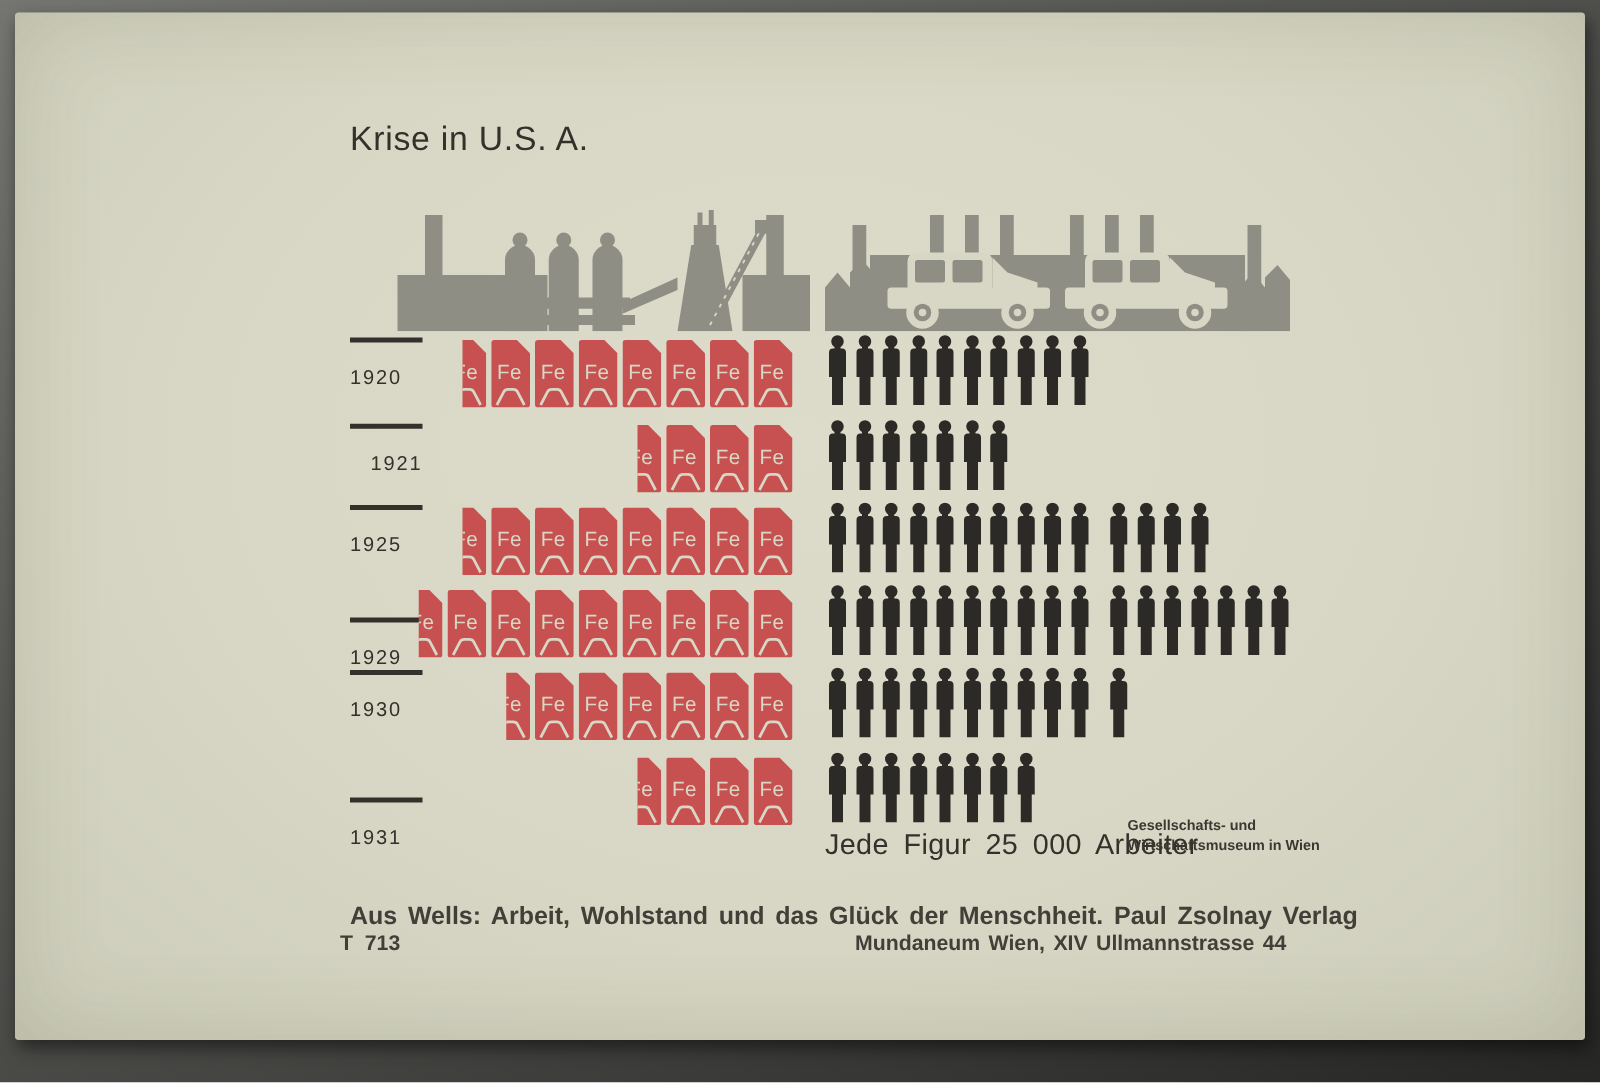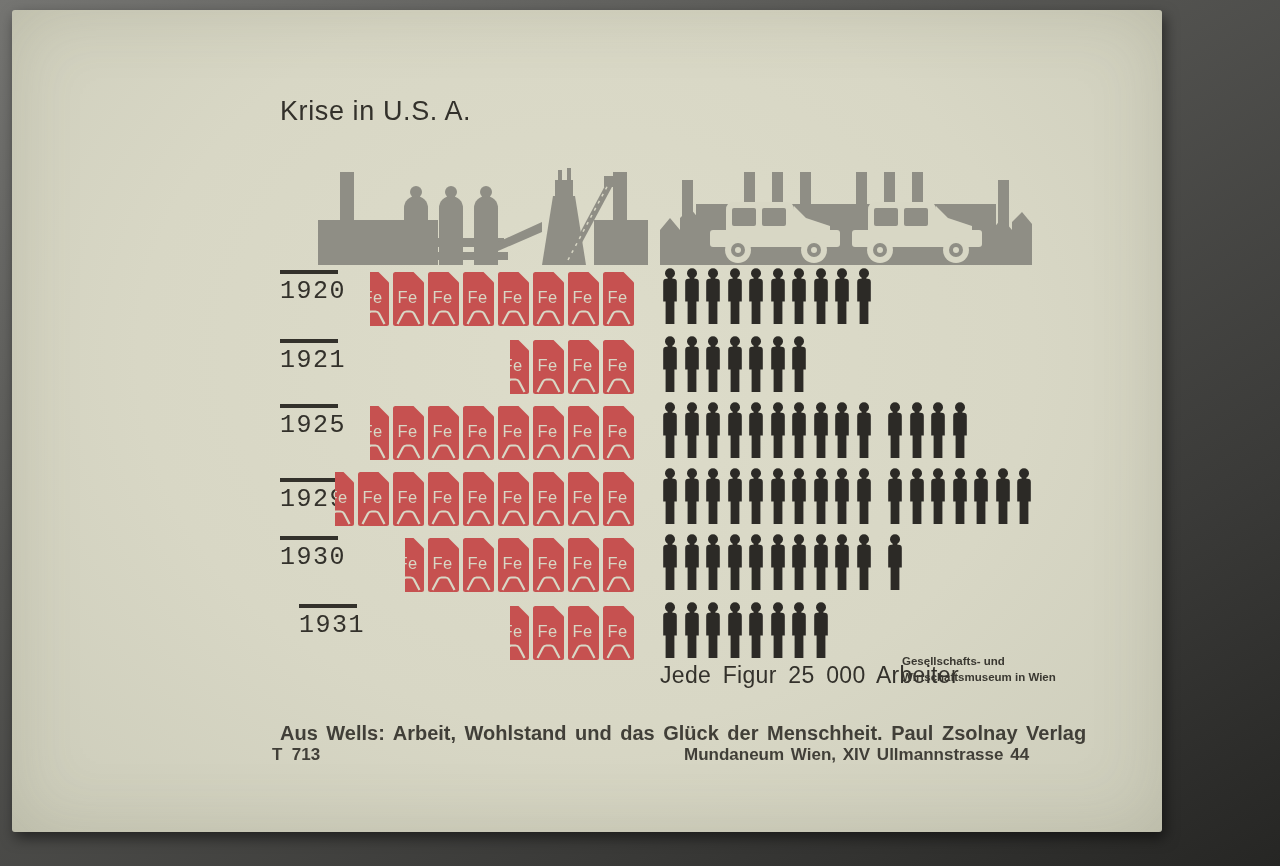--- a/index.html
+++ b/index.html
@@ -17,7 +17,7 @@
     background:linear-gradient(150deg,#757572 0%,#575754 35%,#3a3a38 75%,#262624 100%);
   }
   .card{
-    position:absolute;left:12px;top:10px;width:1150px;height:822px;
+    position:absolute;left:12px;top:10px;width:1256px;height:822px;
     background:radial-gradient(ellipse at 50% 42%,#dddcca 0%,#d8d7c5 55%,#ccccba 100%);
     border-radius:3px;
     box-shadow:3px 6px 14px rgba(0,0,0,.5), inset 0 0 70px rgba(95,95,70,.18);

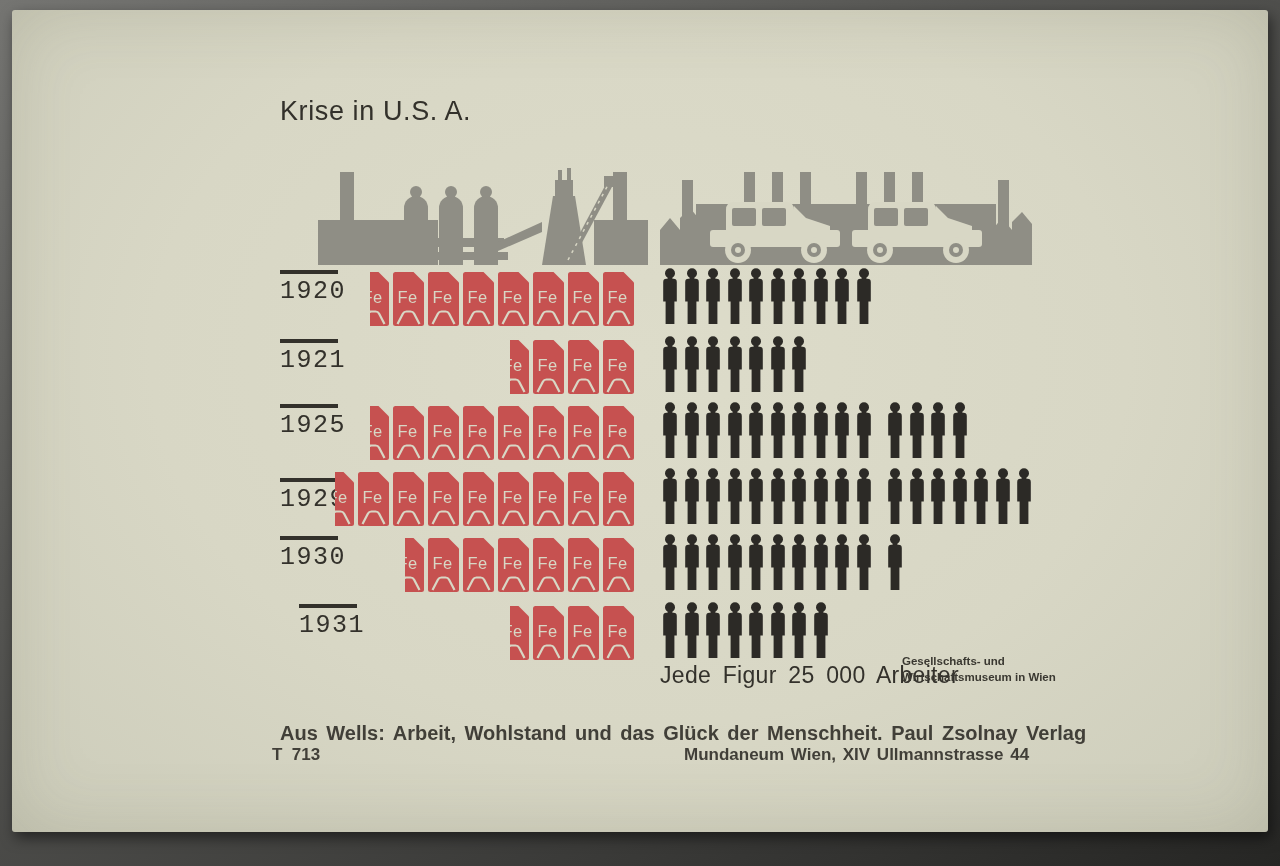--- a/index.html
+++ b/index.html
@@ -29,8 +29,8 @@
   .illus-right{left:648px;top:158px;width:372px;height:97px;}
   .year{
     position:absolute;left:268px;width:58px;
-    border-top:4px solid var(--ink);padding-top:3px;
-    font-size:25px;letter-spacing:1.5px;font-weight:400;font-family:Liberation Mono, monospace;
+    border-top:4px solid var(--ink);padding-top:20px;
+    font-size:16px;letter-spacing:1.5px;font-weight:400;
   }
   .fe-row{
     position:absolute;left:320px;width:302px;height:54px;

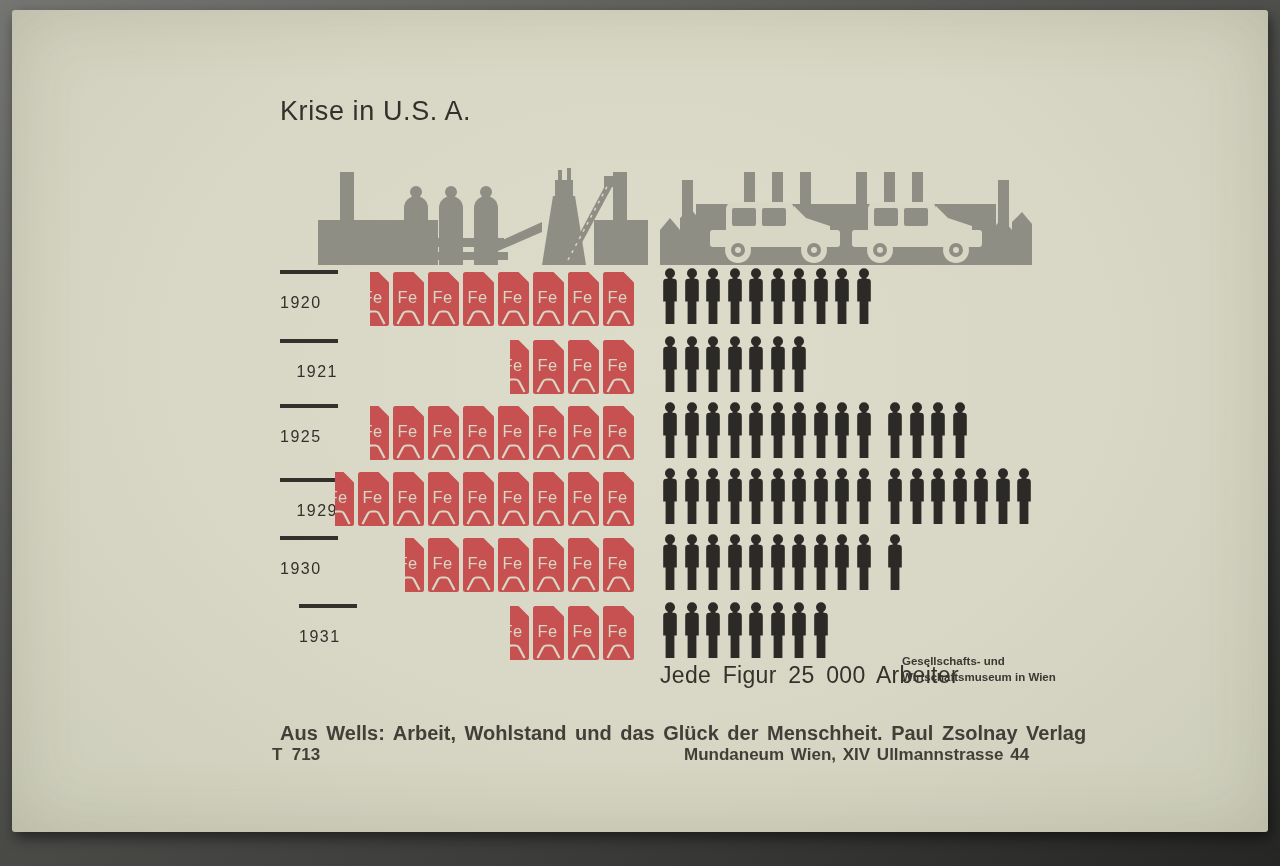--- a/index.html
+++ b/index.html
@@ -314,7 +314,7 @@
             <use href="#man-sym"></use>
           </svg>
         </div>
-        <div class="year" style="top: 468px; text-align: right;">1929</div>
+        <div class="year" style="top: 484px;">1929</div>
         <div class="fe-row" style="top: 462px;">
           <svg class="fe partial" viewBox="12 0 19 54">
             <use href="#fe-sym"></use>

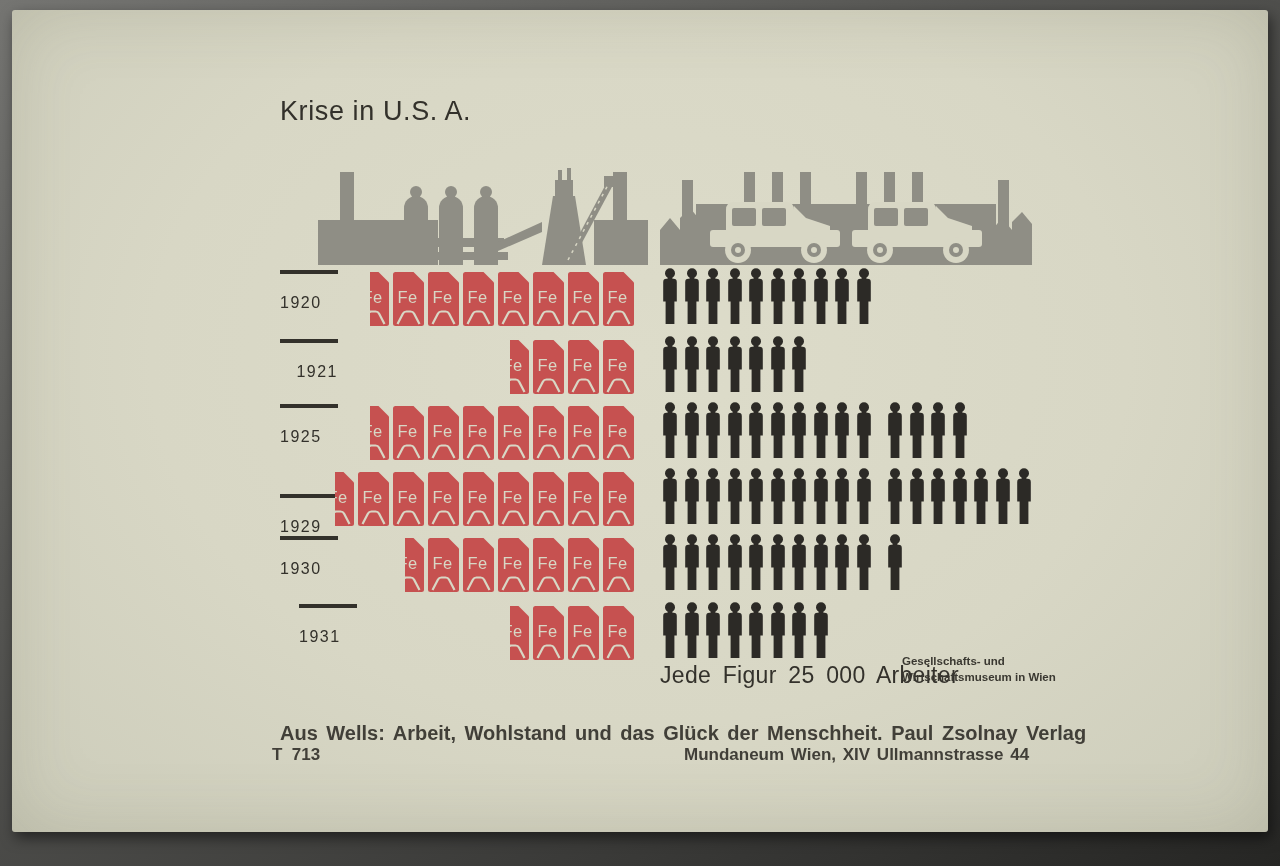--- a/index.html
+++ b/index.html
@@ -456,7 +456,7 @@
             <use href="#man-sym"></use>
           </svg>
         </div>
-        <div class="year" style="top: 594px; margin-left: 19px;">1931</div>
+        <div class="year" style="top: 628px;">1931</div>
         <div class="fe-row" style="top: 596px;">
           <svg class="fe partial" viewBox="12 0 19 54">
             <use href="#fe-sym"></use>

